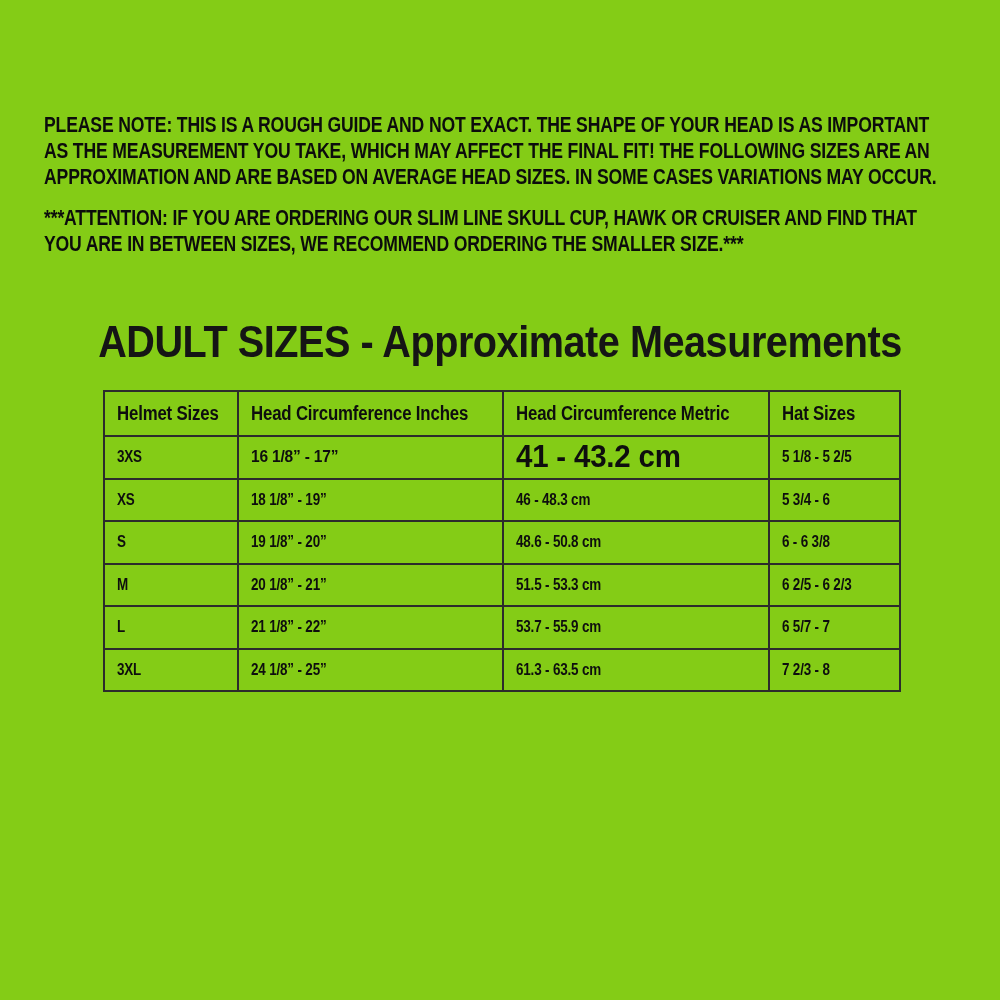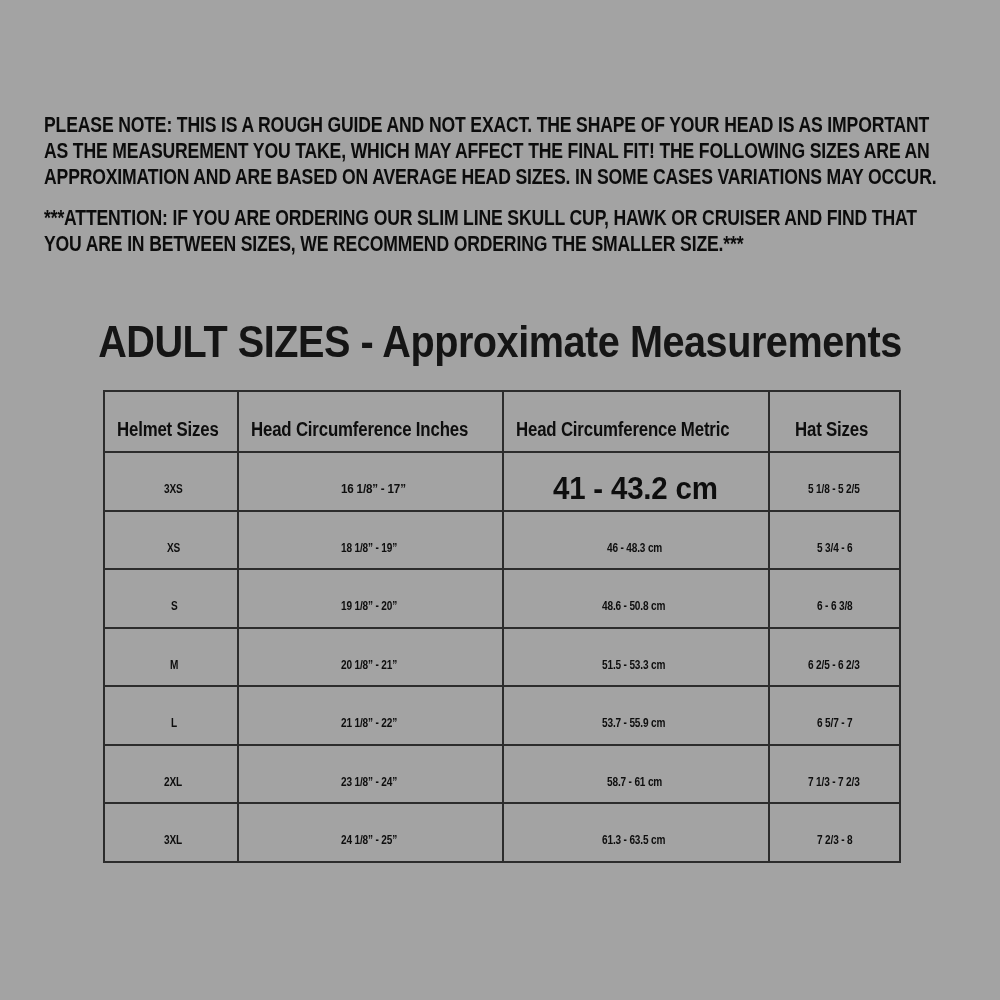--- a/index.html
+++ b/index.html
@@ -11,7 +11,7 @@
     position: relative;
     width: 1000px;
     height: 1000px;
-    background: #a3a3a3;
+    background: #84cc16;
     overflow: hidden;
     font-family: "Liberation Sans", sans-serif;
     color: #111111;

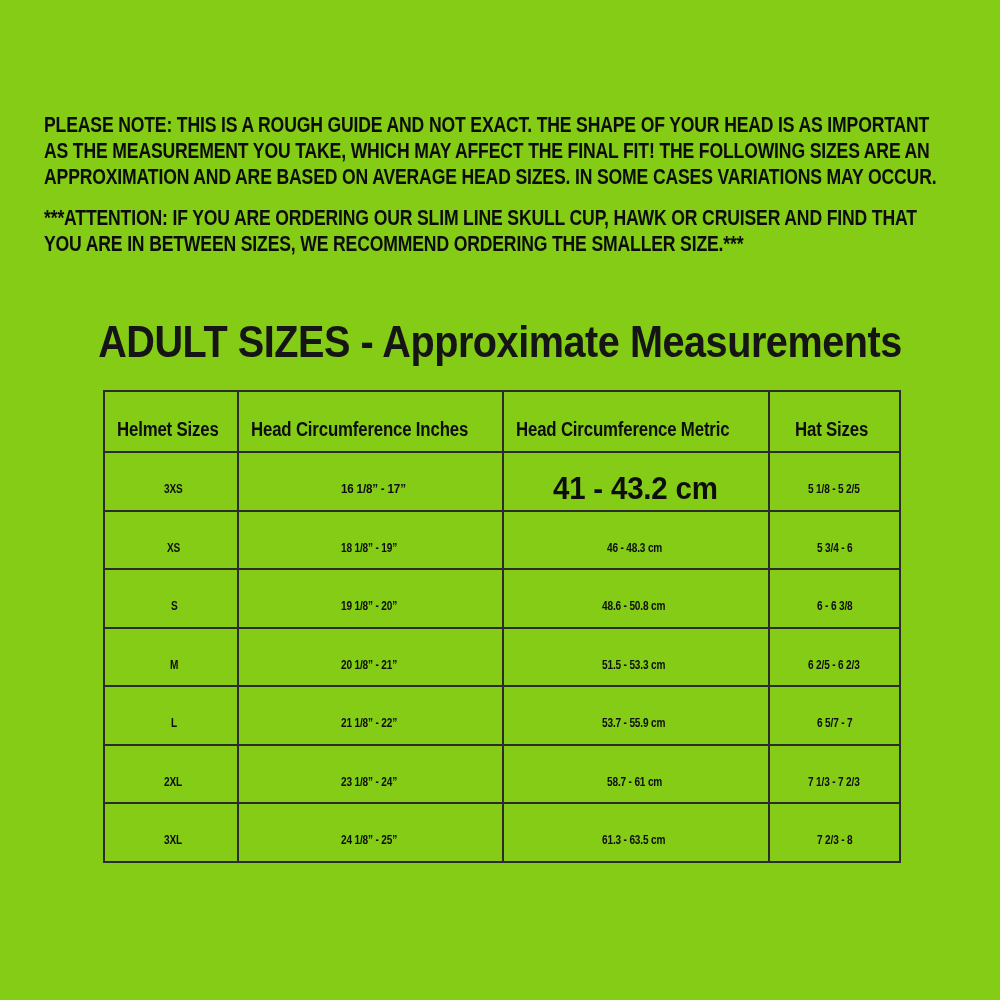--- a/index.html
+++ b/index.html
@@ -62,8 +62,8 @@
   .size-table col.c3 { width: 131px; }
   .size-table th, .size-table td {
     border: 2px solid #2c2c2c;
-    padding: 16px 4px 0 12px;
-    text-align: center;
+    padding: 0 4px 0 12px;
+    text-align: left;
     vertical-align: middle;
     font-weight: 700;
     color: #0e0e0e;

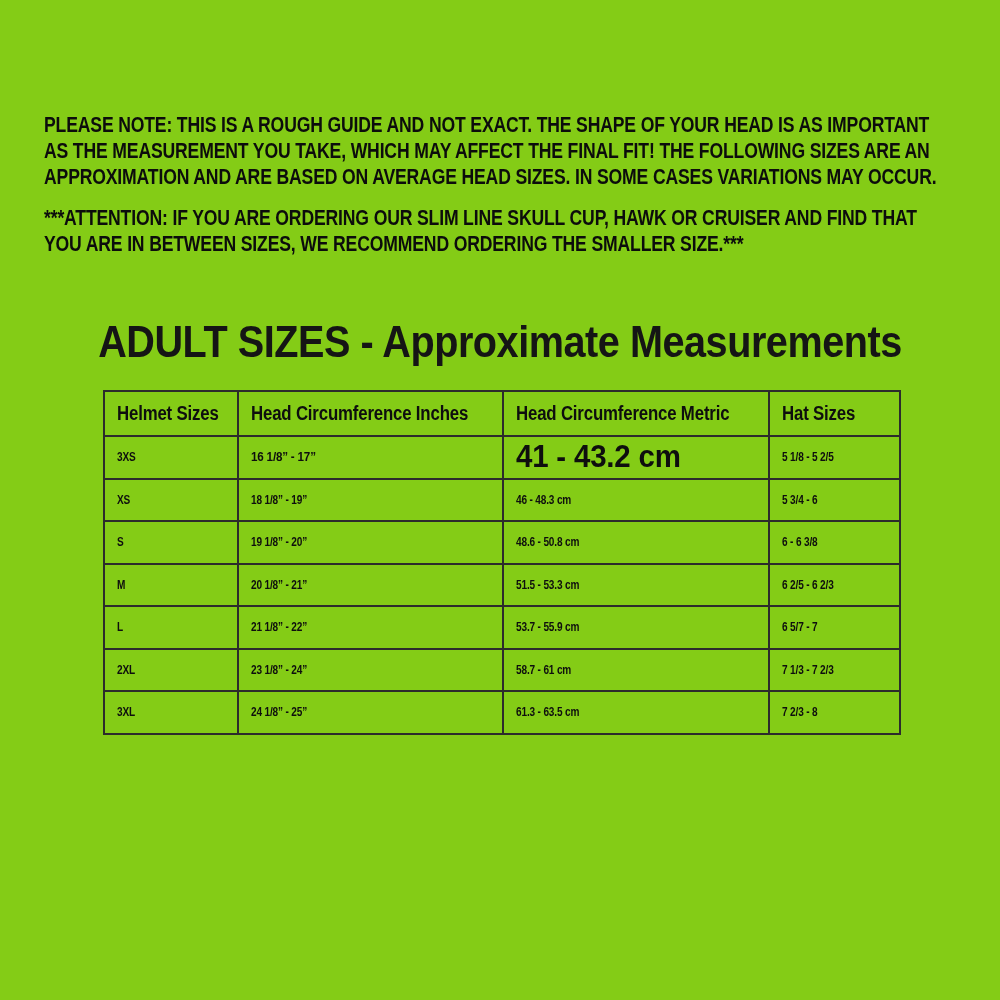--- a/index.html
+++ b/index.html
@@ -75,7 +75,7 @@
   }
   .size-table td {
     height: 40.5px;
-    font-size: 12px;
+    font-size: 16px;
   }
   
   .size-table .ct {

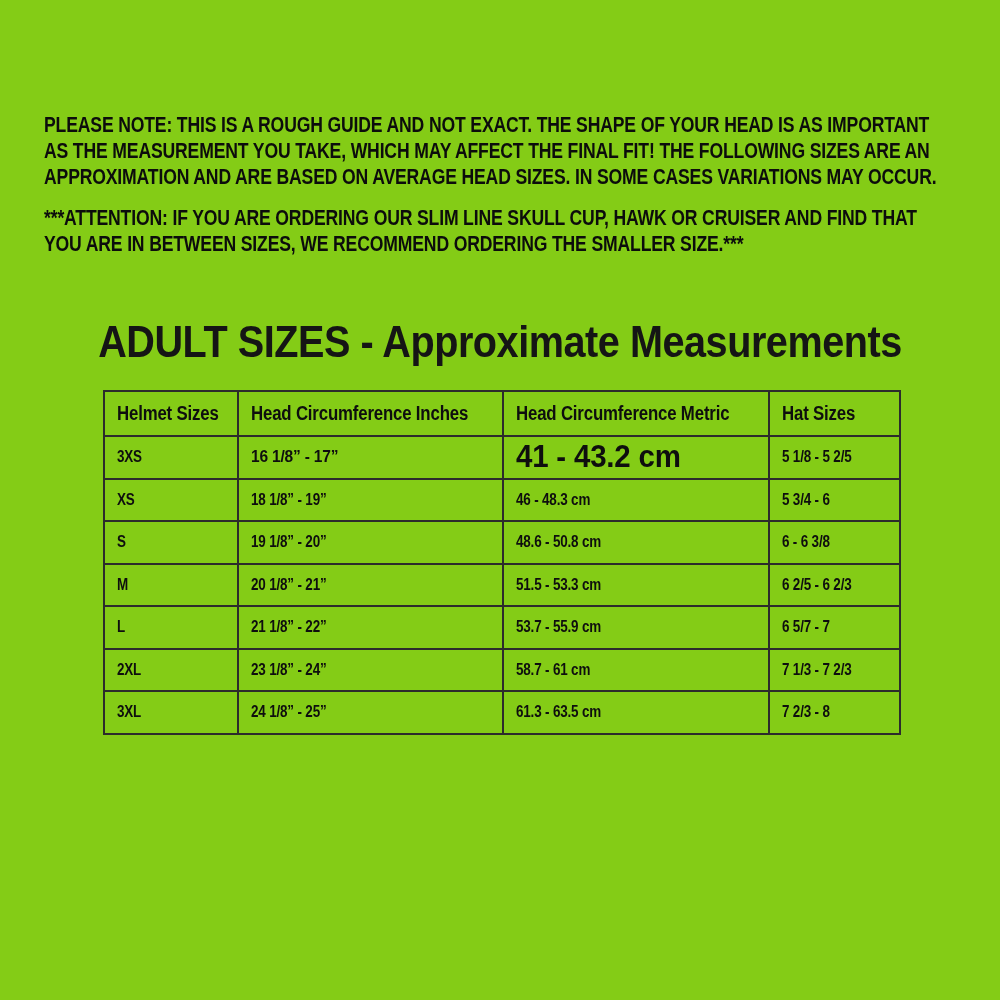--- a/index.html
+++ b/index.html
@@ -160,12 +160,6 @@
             <td><span class="ct">6 5/7 - 7</span></td>
           </tr>
           <tr>
-            <td><span class="ct">2XL</span></td>
-            <td><span class="ct">23 1/8” - 24”</span></td>
-            <td><span class="ct">58.7 - 61 cm</span></td>
-            <td><span class="ct">7 1/3 - 7 2/3</span></td>
-          </tr>
-          <tr>
             <td><span class="ct">3XL</span></td>
             <td><span class="ct">24 1/8” - 25”</span></td>
             <td><span class="ct">61.3 - 63.5 cm</span></td>

